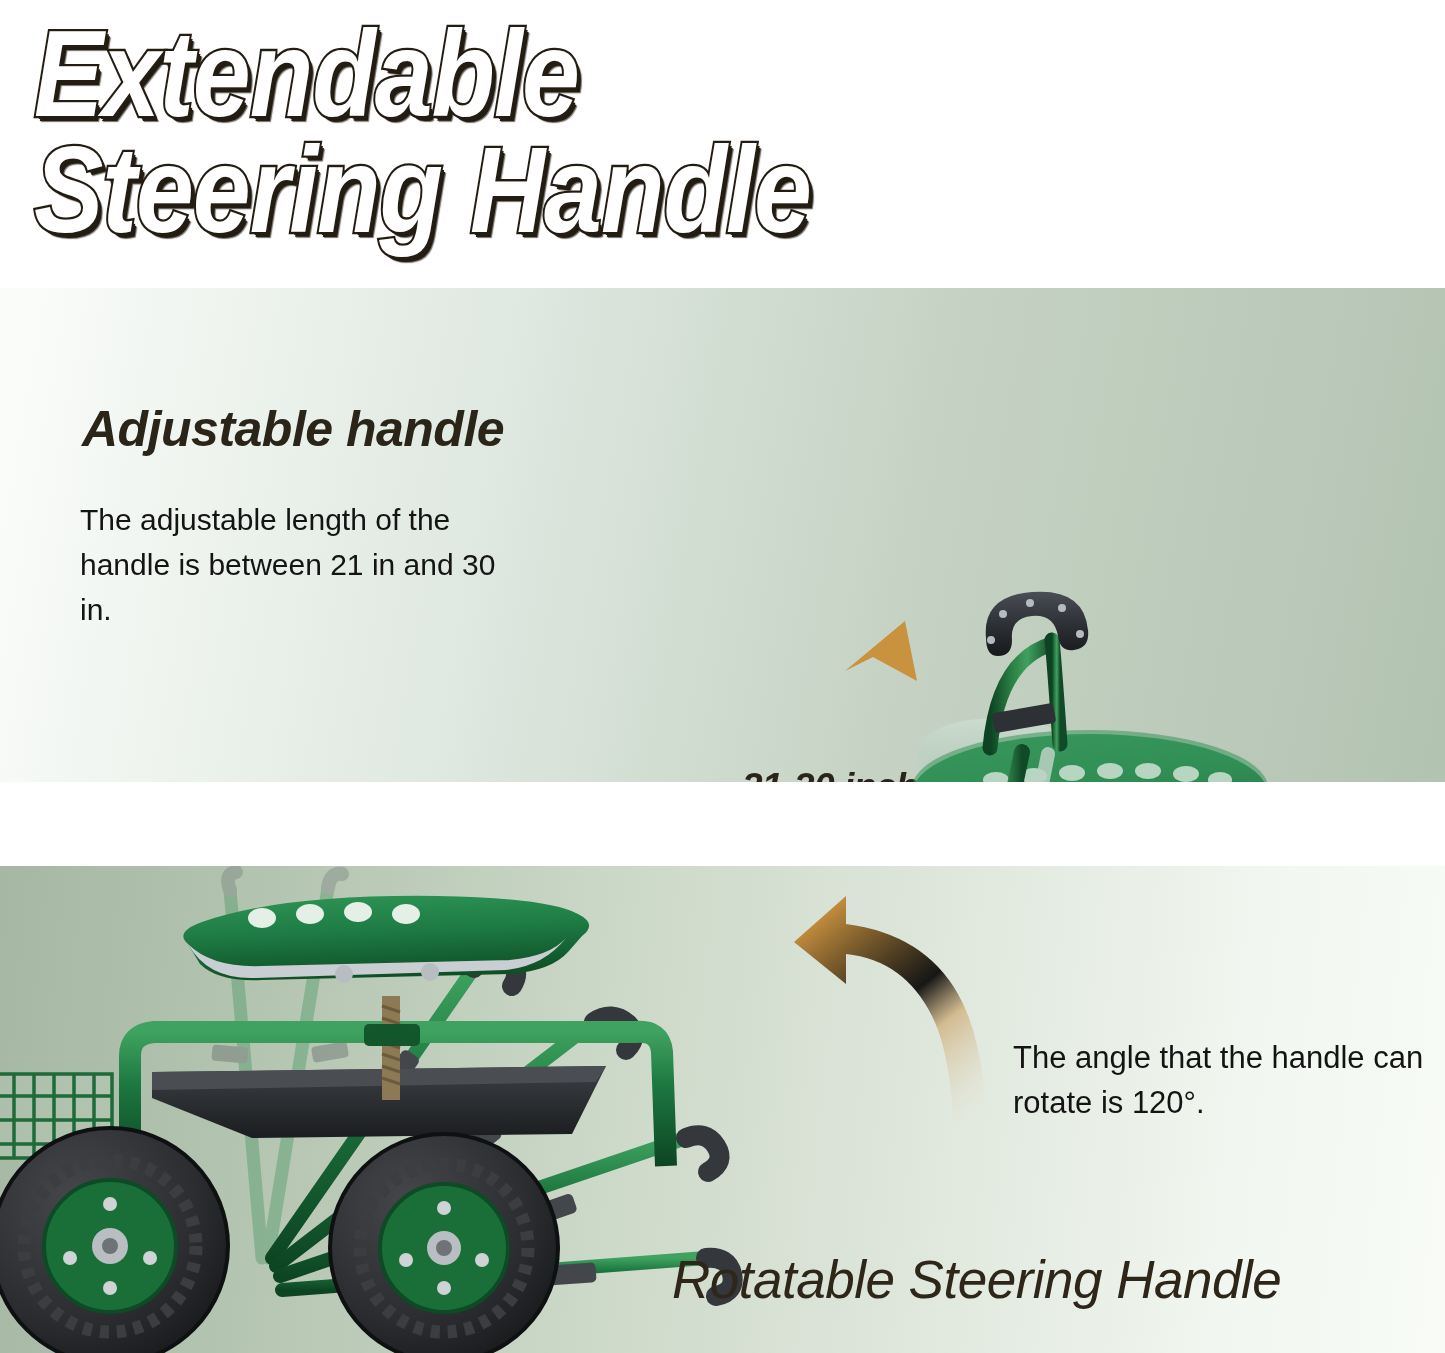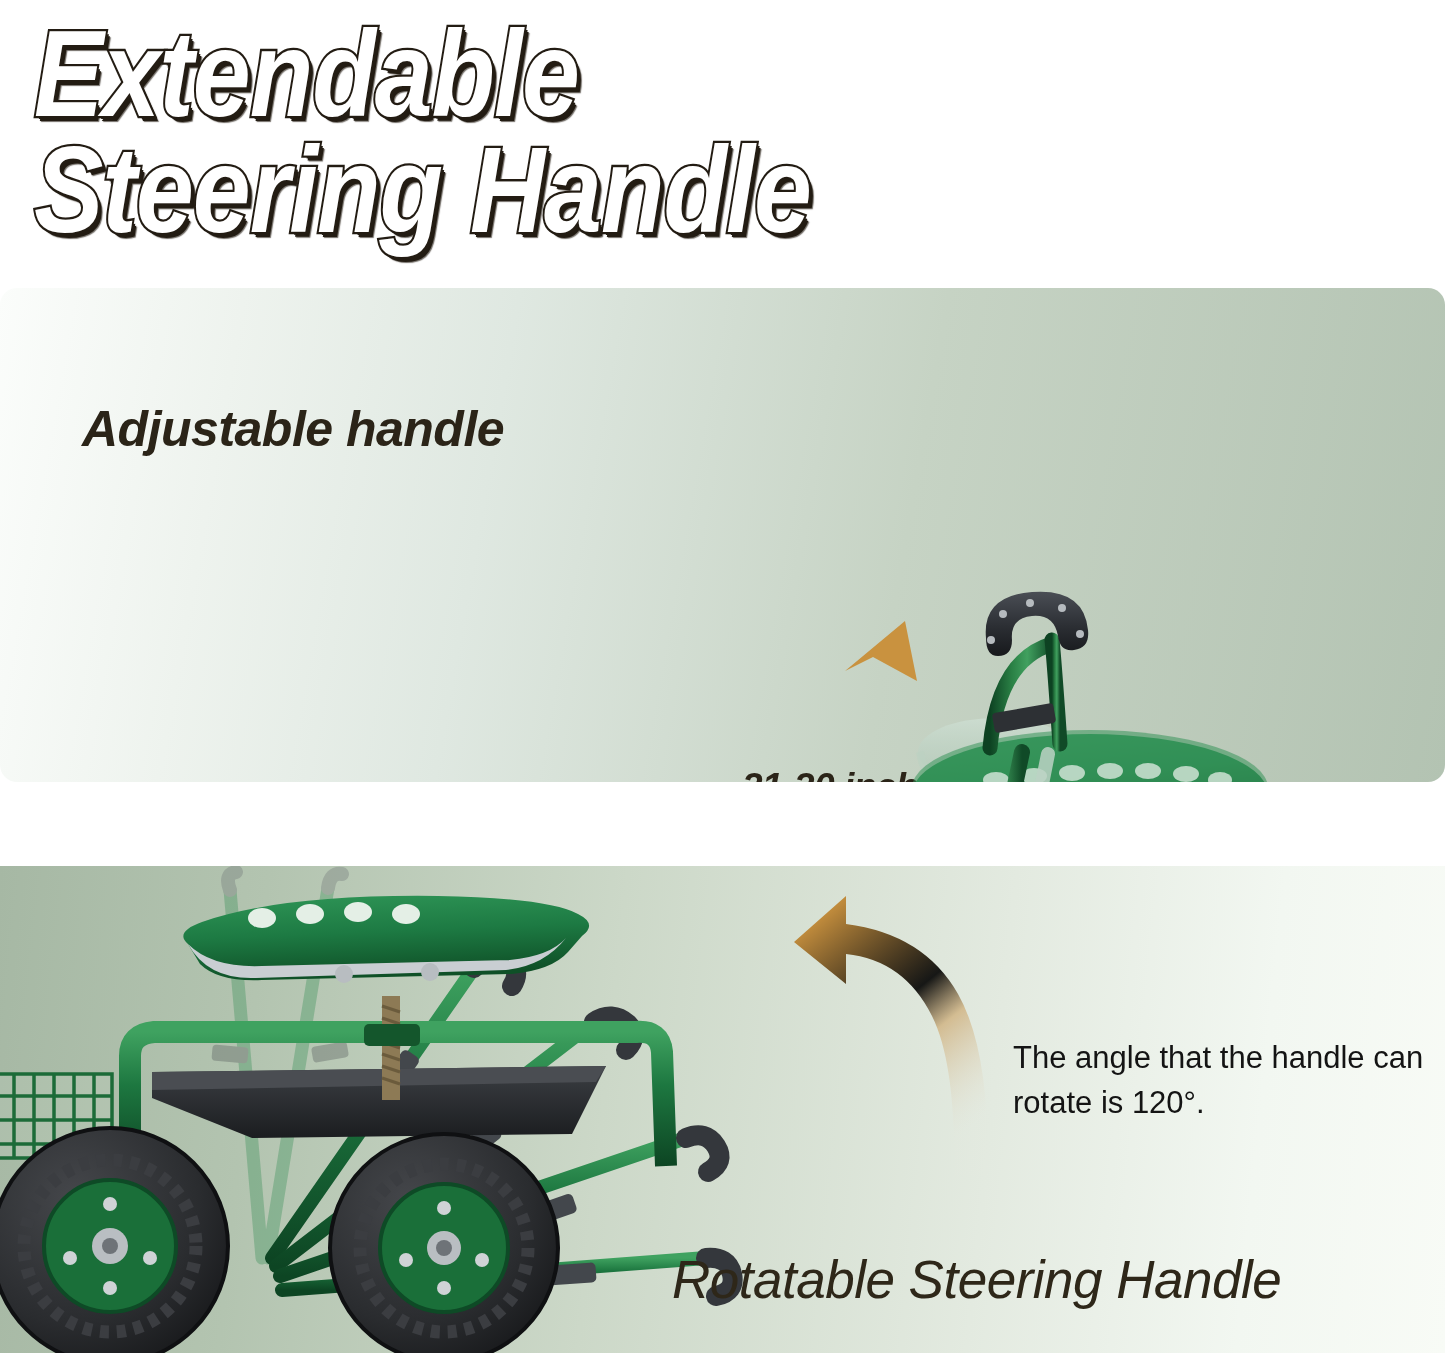--- a/index.html
+++ b/index.html
@@ -49,7 +49,6 @@
     width: 1445px; height: 494px;
     background: linear-gradient(100deg, #fbfdfb 0%, #eef3ee 16%, #dfe8e1 34%, #c6d3c4 62%, #b3c3b2 100%);
     overflow: hidden;
-    border-radius: 17px;
   }
   .p2-heading {
     position: absolute;

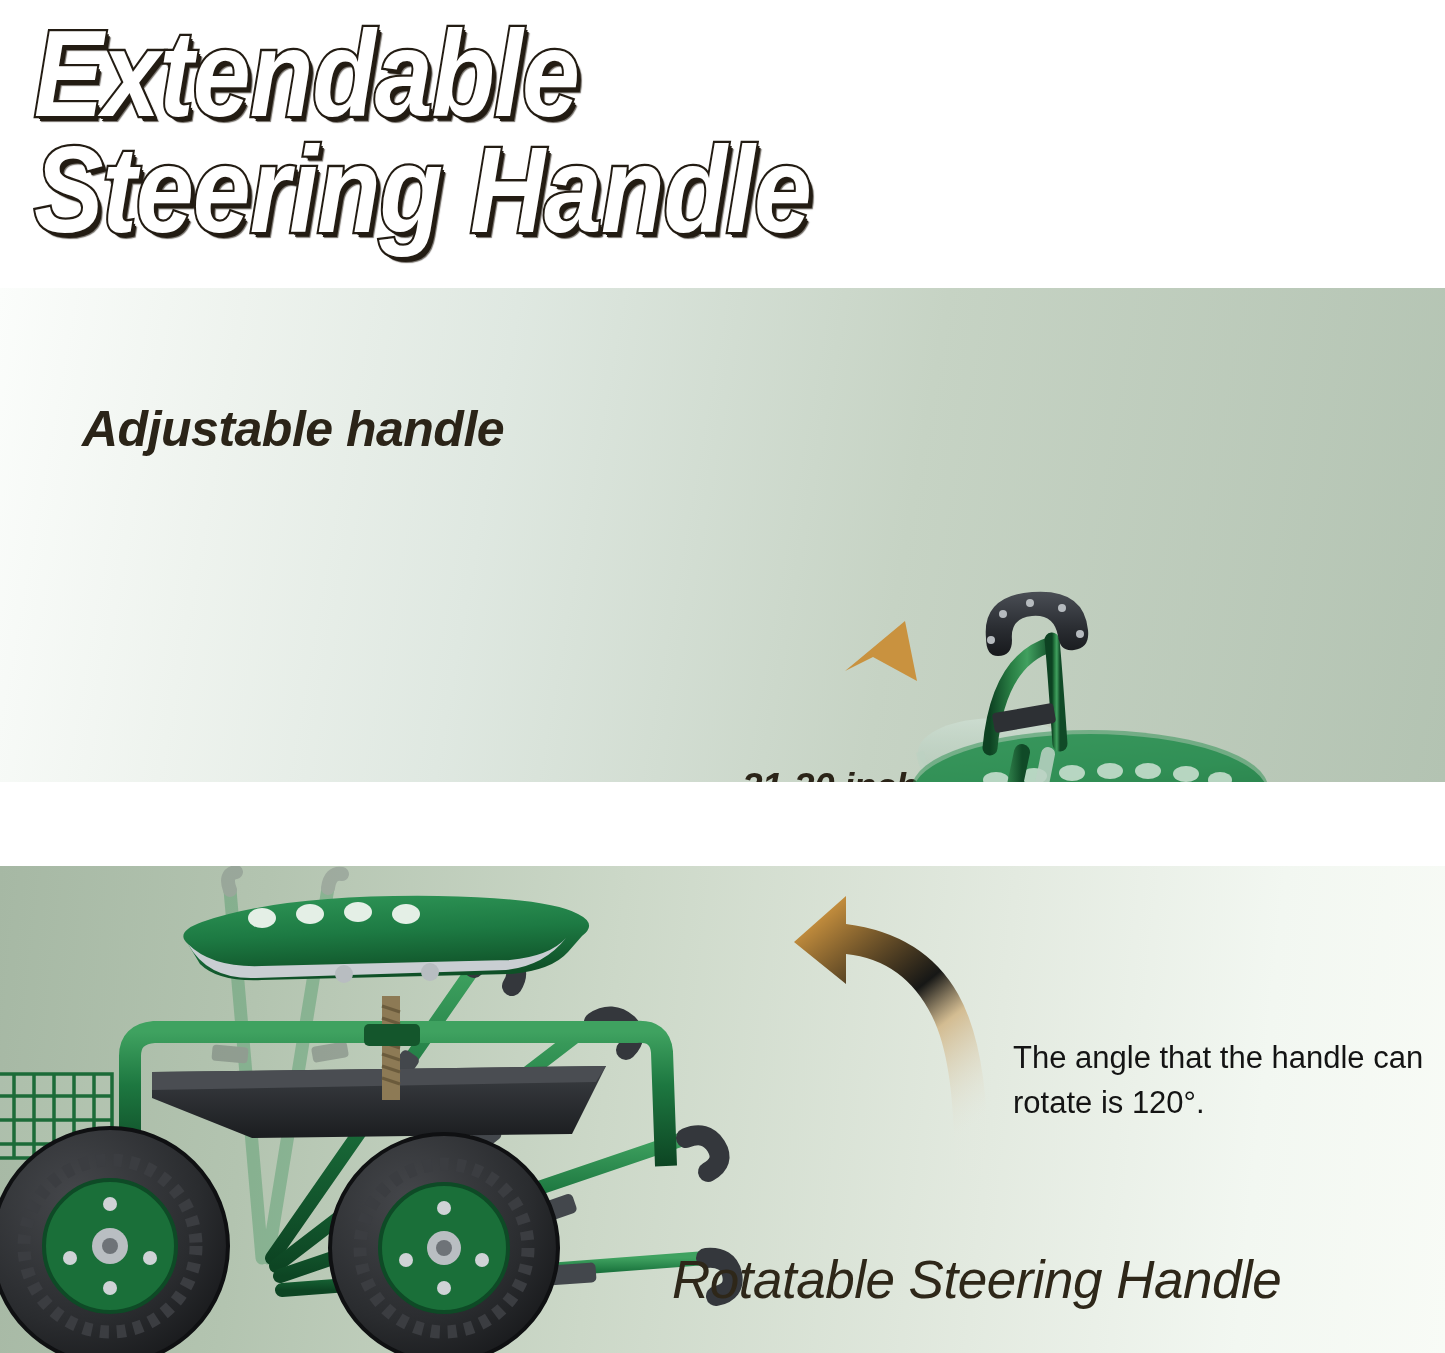--- a/index.html
+++ b/index.html
@@ -147,6 +147,7 @@
 <div class="panel-two">
 
   <div class="p2-heading">Adjustable handle</div>
+  <div class="p2-body">The adjustable length of the handle is between 21 in and 30 in.</div>
   <div class="inch-label">21-30 inch</div>
 
   <svg class="chev-up" viewBox="0 0 76 78">

